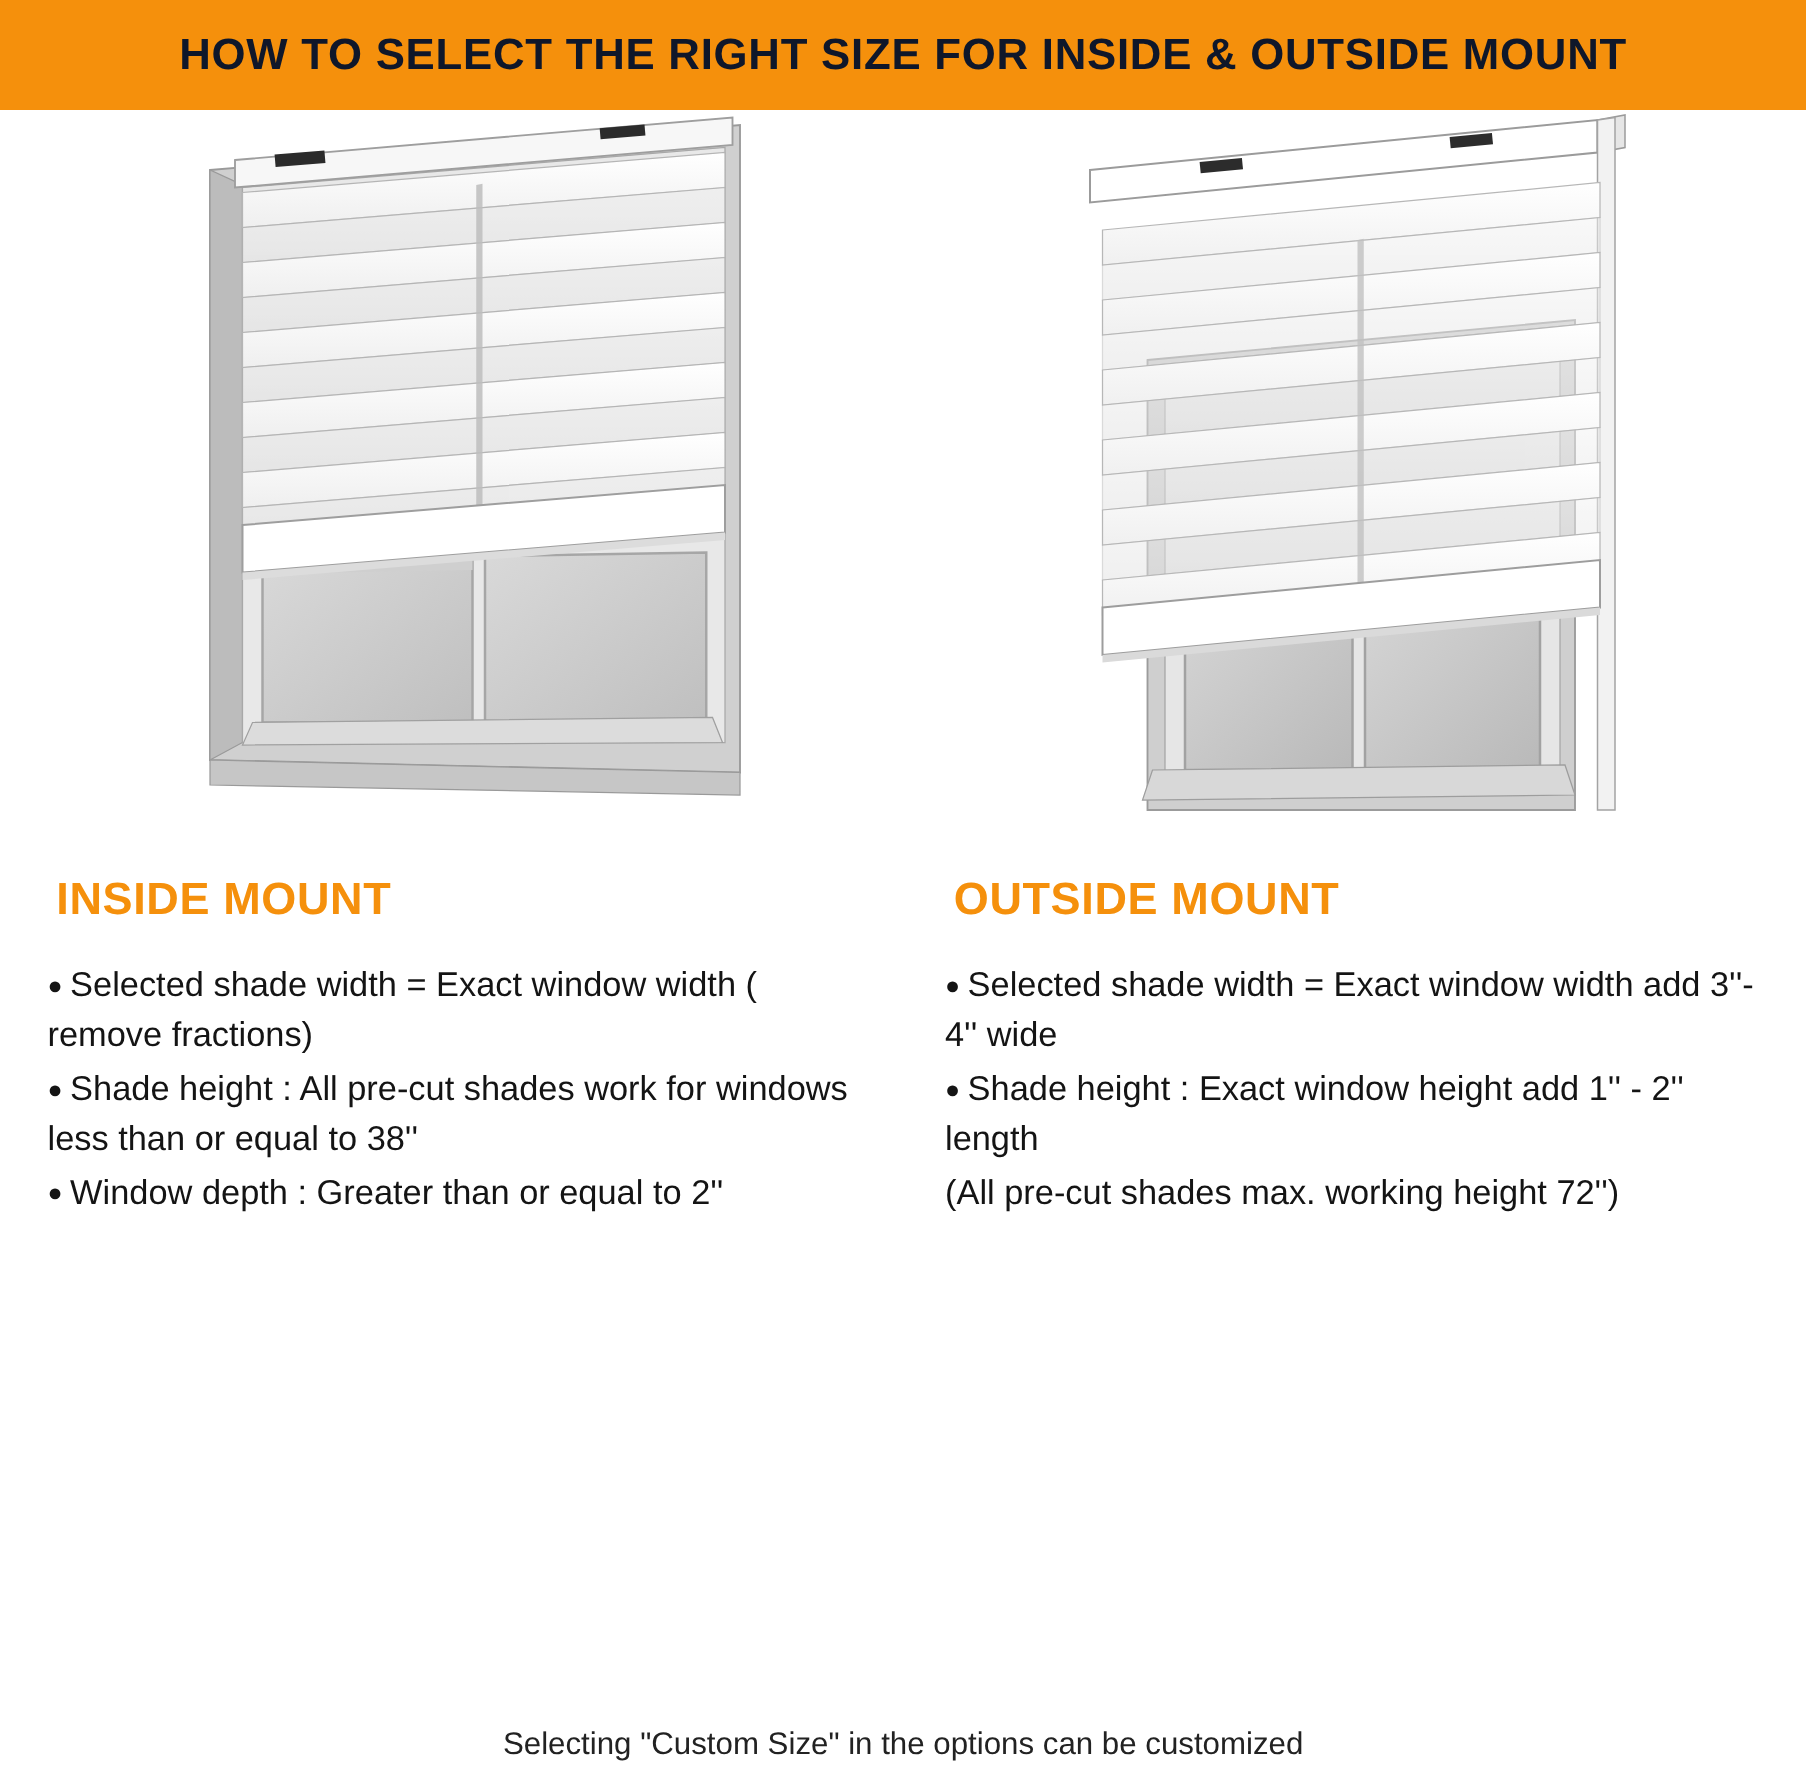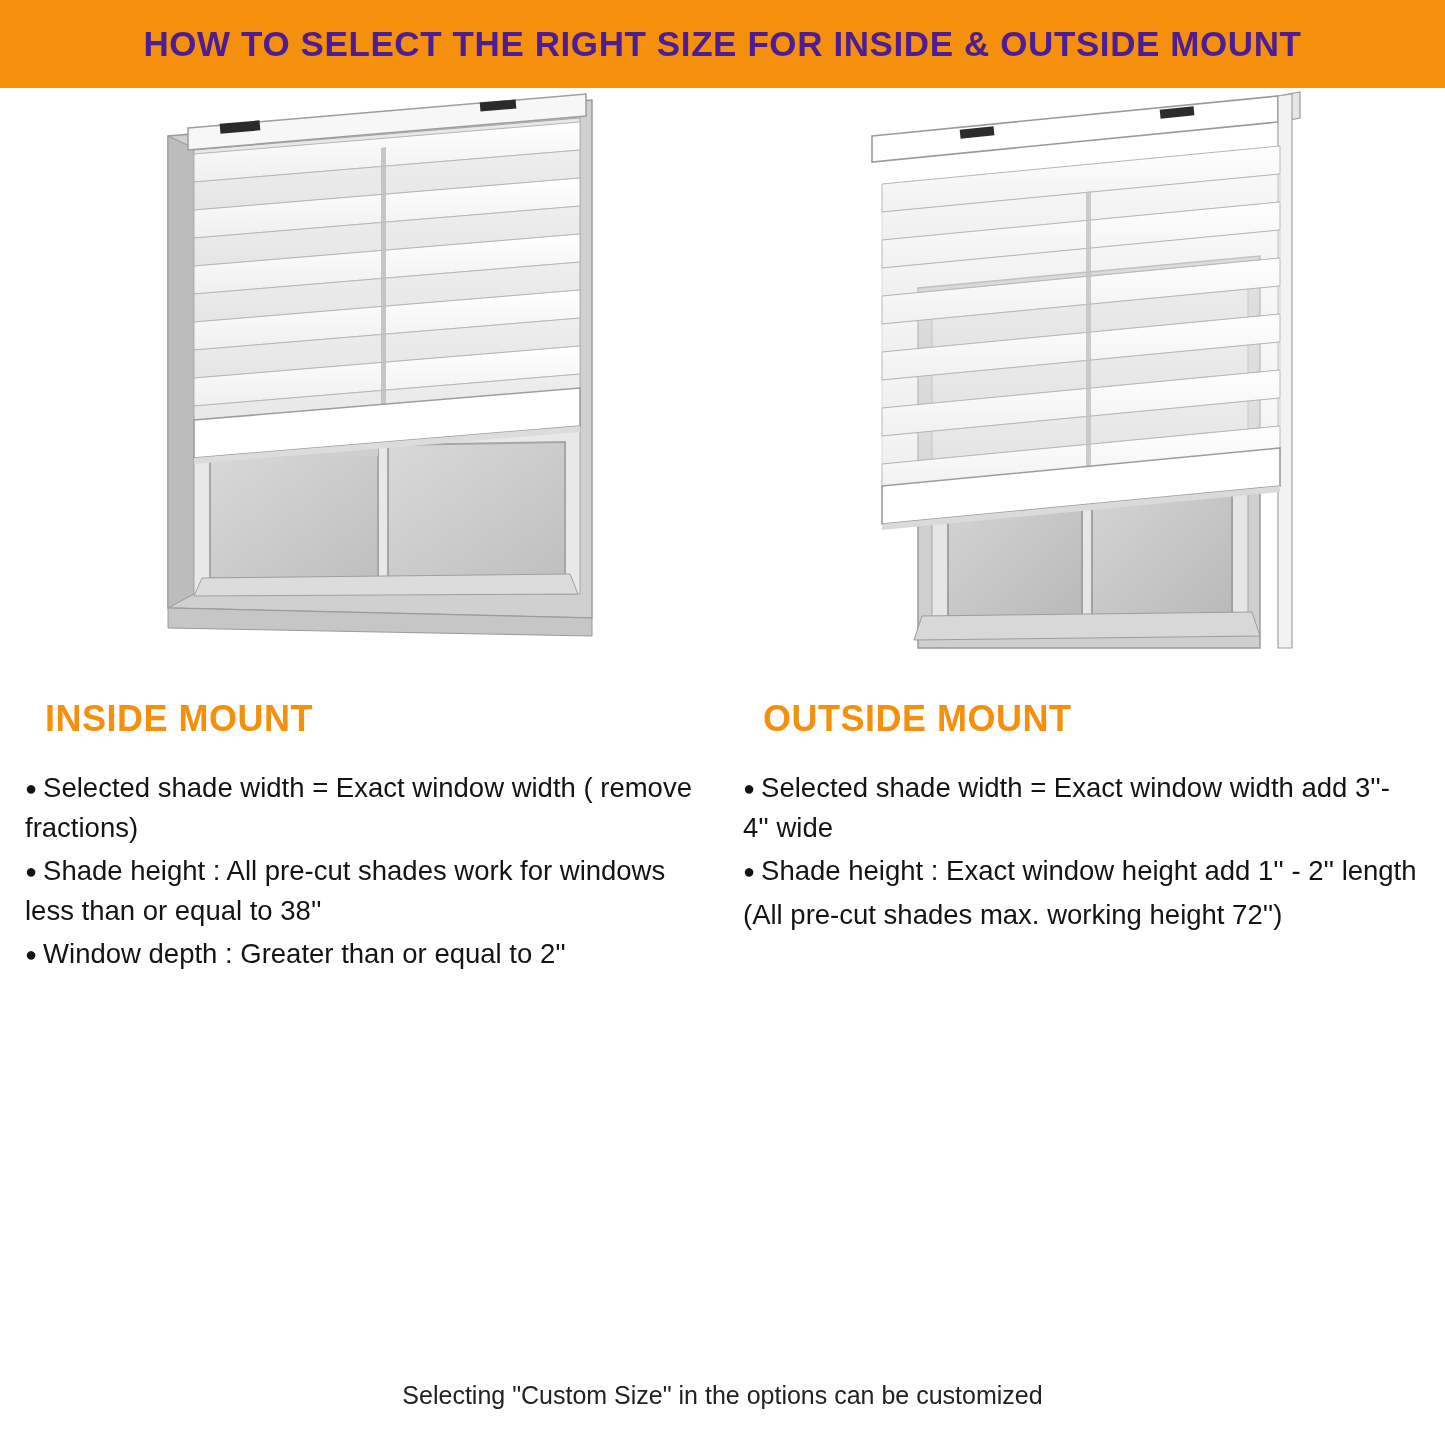--- a/index.html
+++ b/index.html
@@ -27,7 +27,7 @@
     box-sizing: border-box;
   }
   .header-title {
-    color: #4c1d95;
+    color: #0f172a;
     font-size: 35px;
     font-weight: bold;
     letter-spacing: 0.6px;

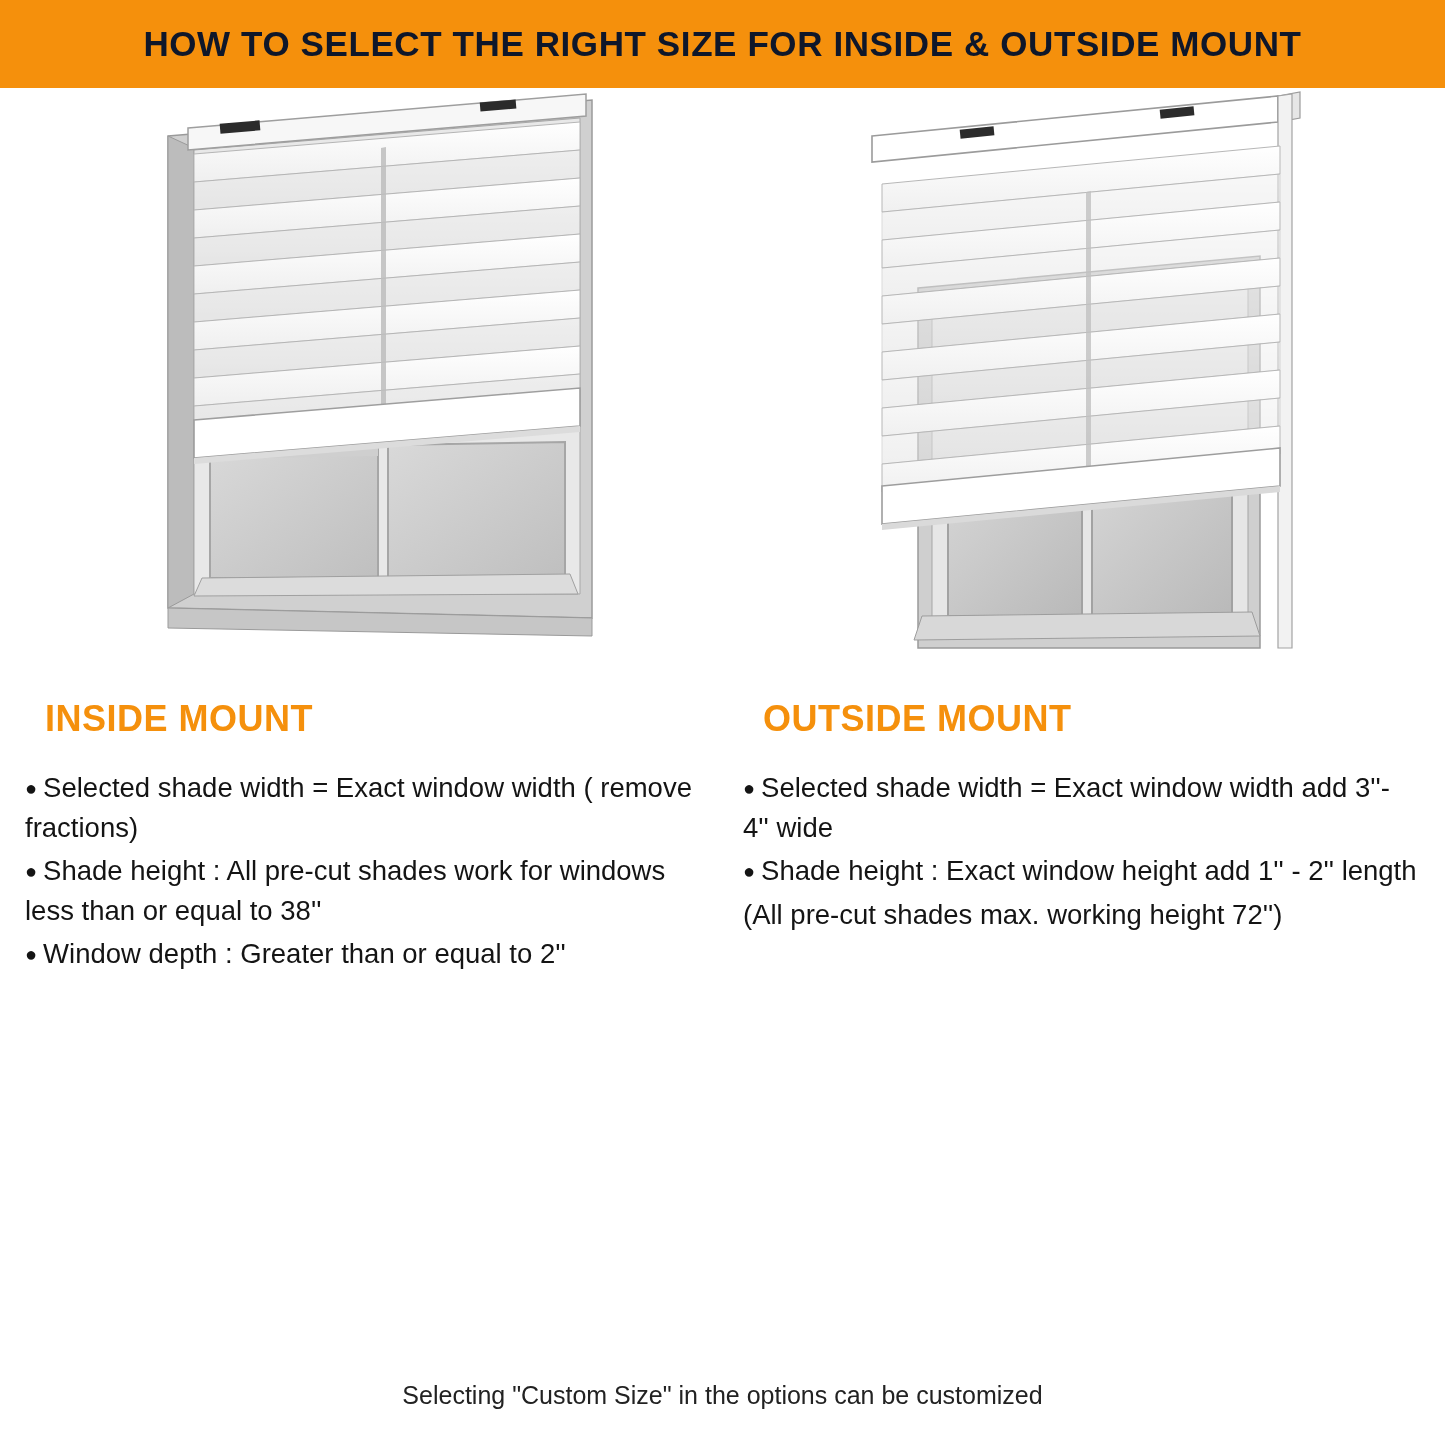--- a/index.html
+++ b/index.html
@@ -71,7 +71,7 @@
   }
 
   .bullets {
-    margin: 0;
+    margin: 13px;
     padding: 0;
     list-style: none;
   }

